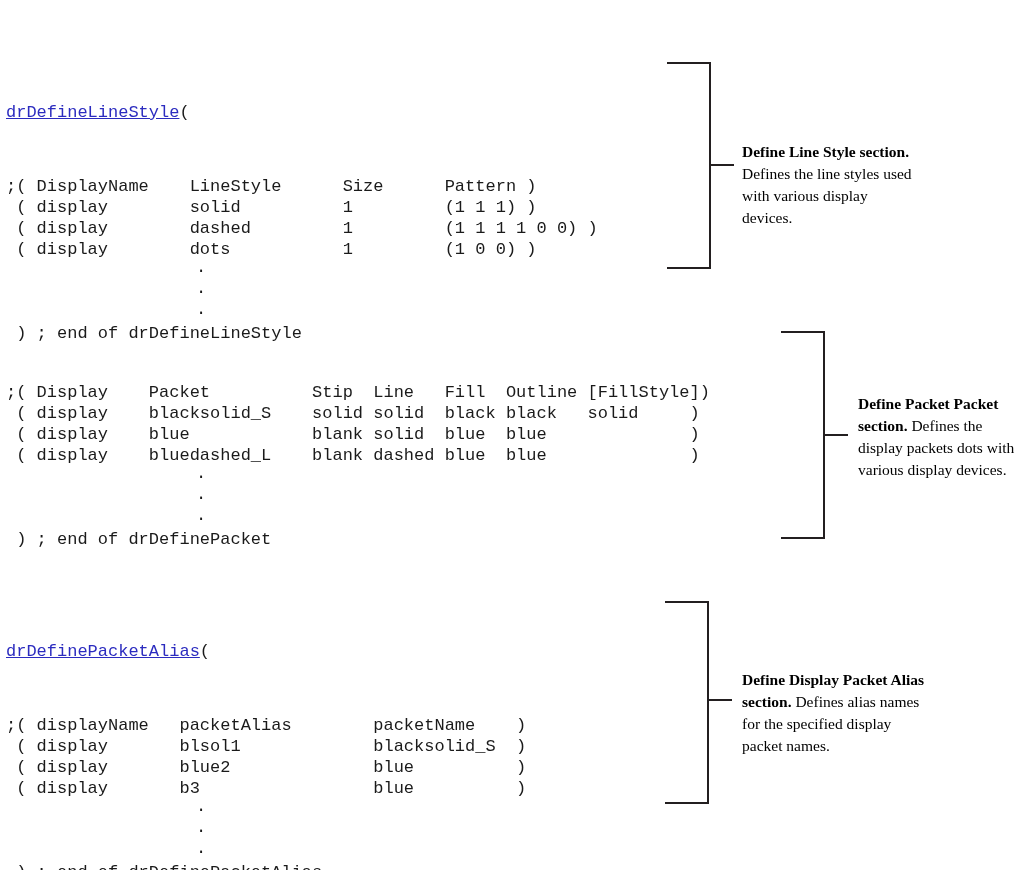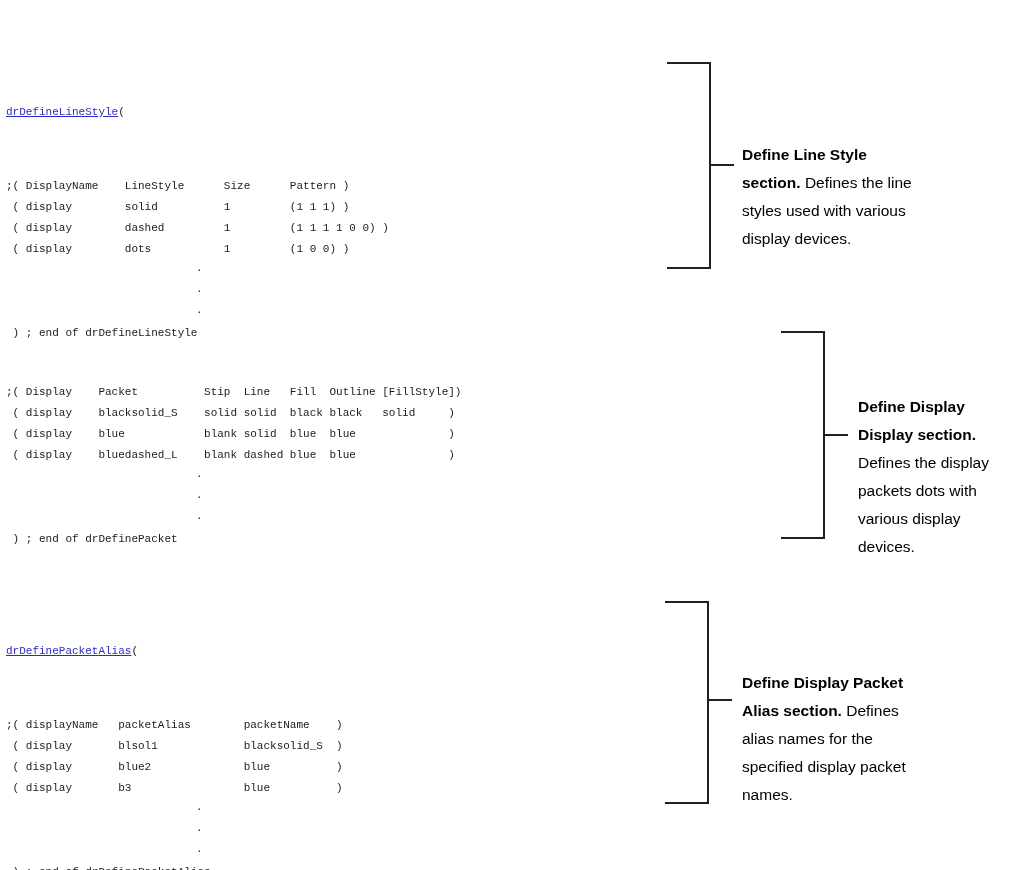--- a/index.html
+++ b/index.html
@@ -26,7 +26,7 @@
   .code-block {
     position: absolute;
     font-family: "Liberation Mono", "DejaVu Sans Mono", monospace;
-    font-size: 11px;
+    font-size: 17px;
     line-height: 21px;
     color: #1a1a1a;
     white-space: pre;

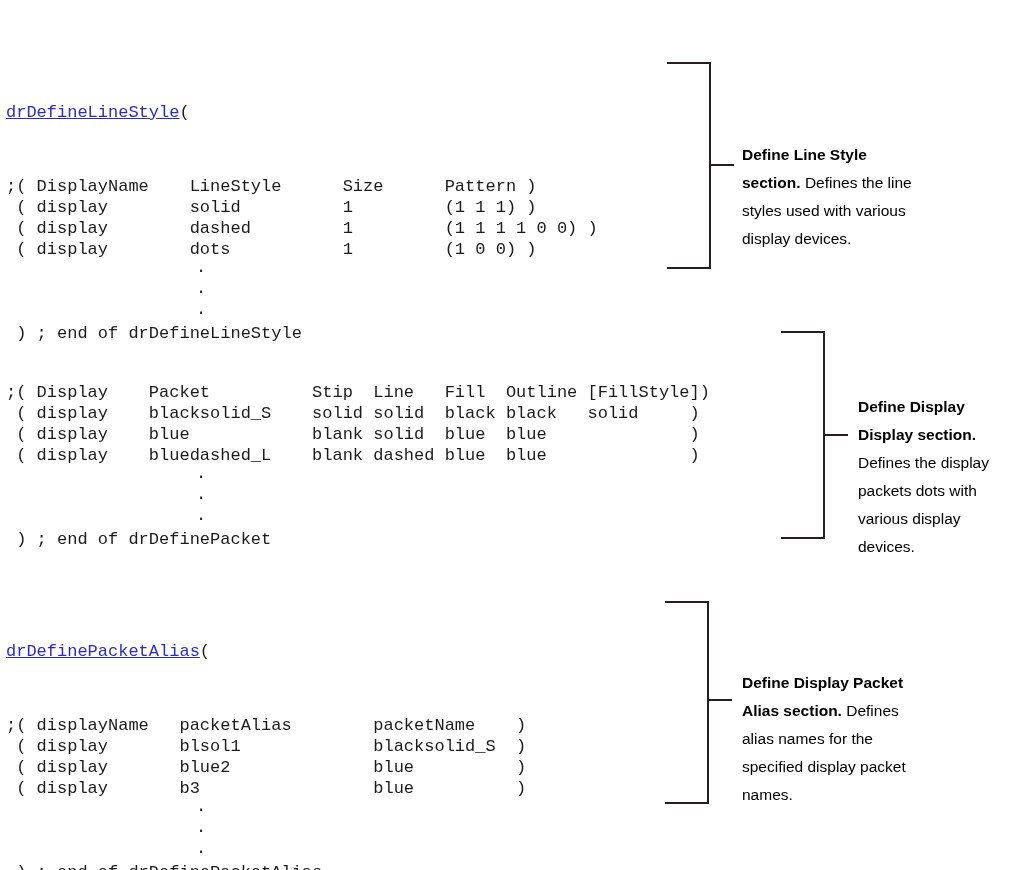--- a/index.html
+++ b/index.html
@@ -81,9 +81,9 @@
   
   .callout {
     position: absolute;
-    font-family: Liberation Sans, sans-serif;
+    font-family: Liberation Serif, serif;
     font-size: 15.5px;
-    line-height: 28px;
+    line-height: 22px;
     color: #000000;
   }
   .callout .lead {

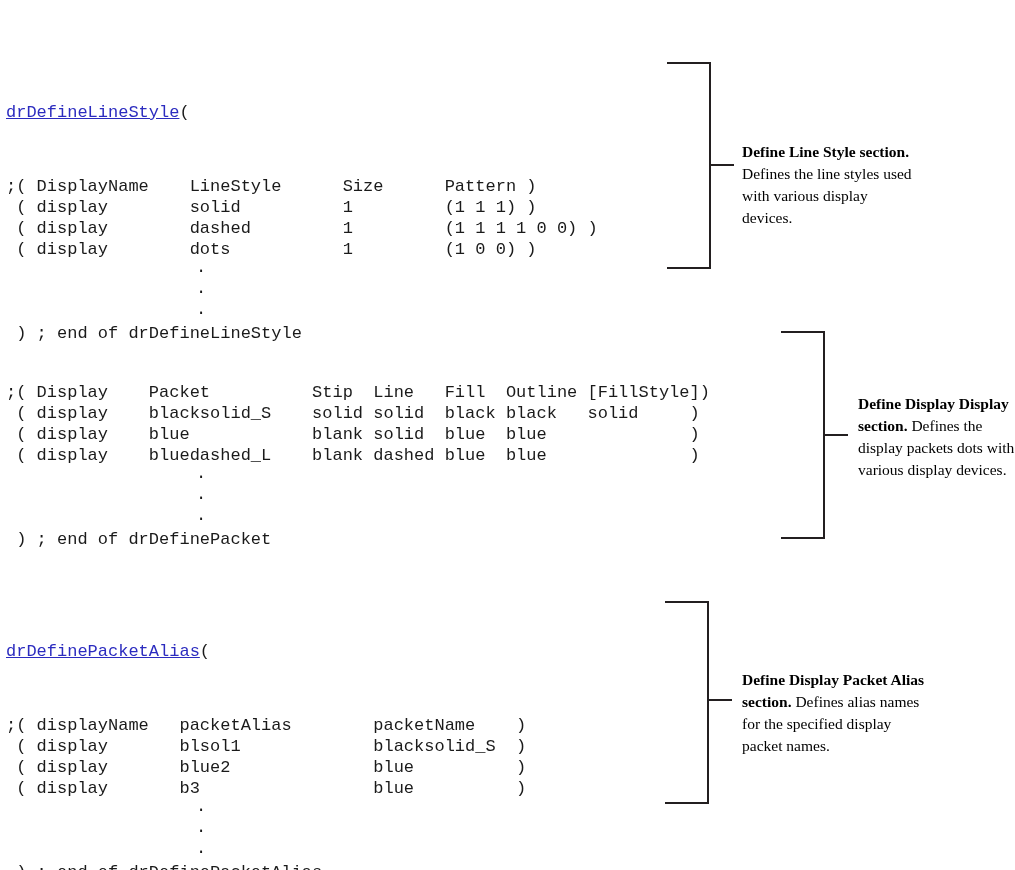--- a/index.html
+++ b/index.html
@@ -123,7 +123,7 @@
   <div class="stub" style="left:823px; top:434px; width:25px;"></div>
 
   <div class="callout" style="left:858px; top:393px; width:160px;">
-    <span class="lead">Define Display Display section.</span><span> Defines the display packets dots with various display devices.</span>
+    <span class="lead">Define Packet Packet section.</span><span> Defines the display packets dots with various display devices.</span>
   </div>
 
   <div class="code-block" style="left:6px; top:599px;">

